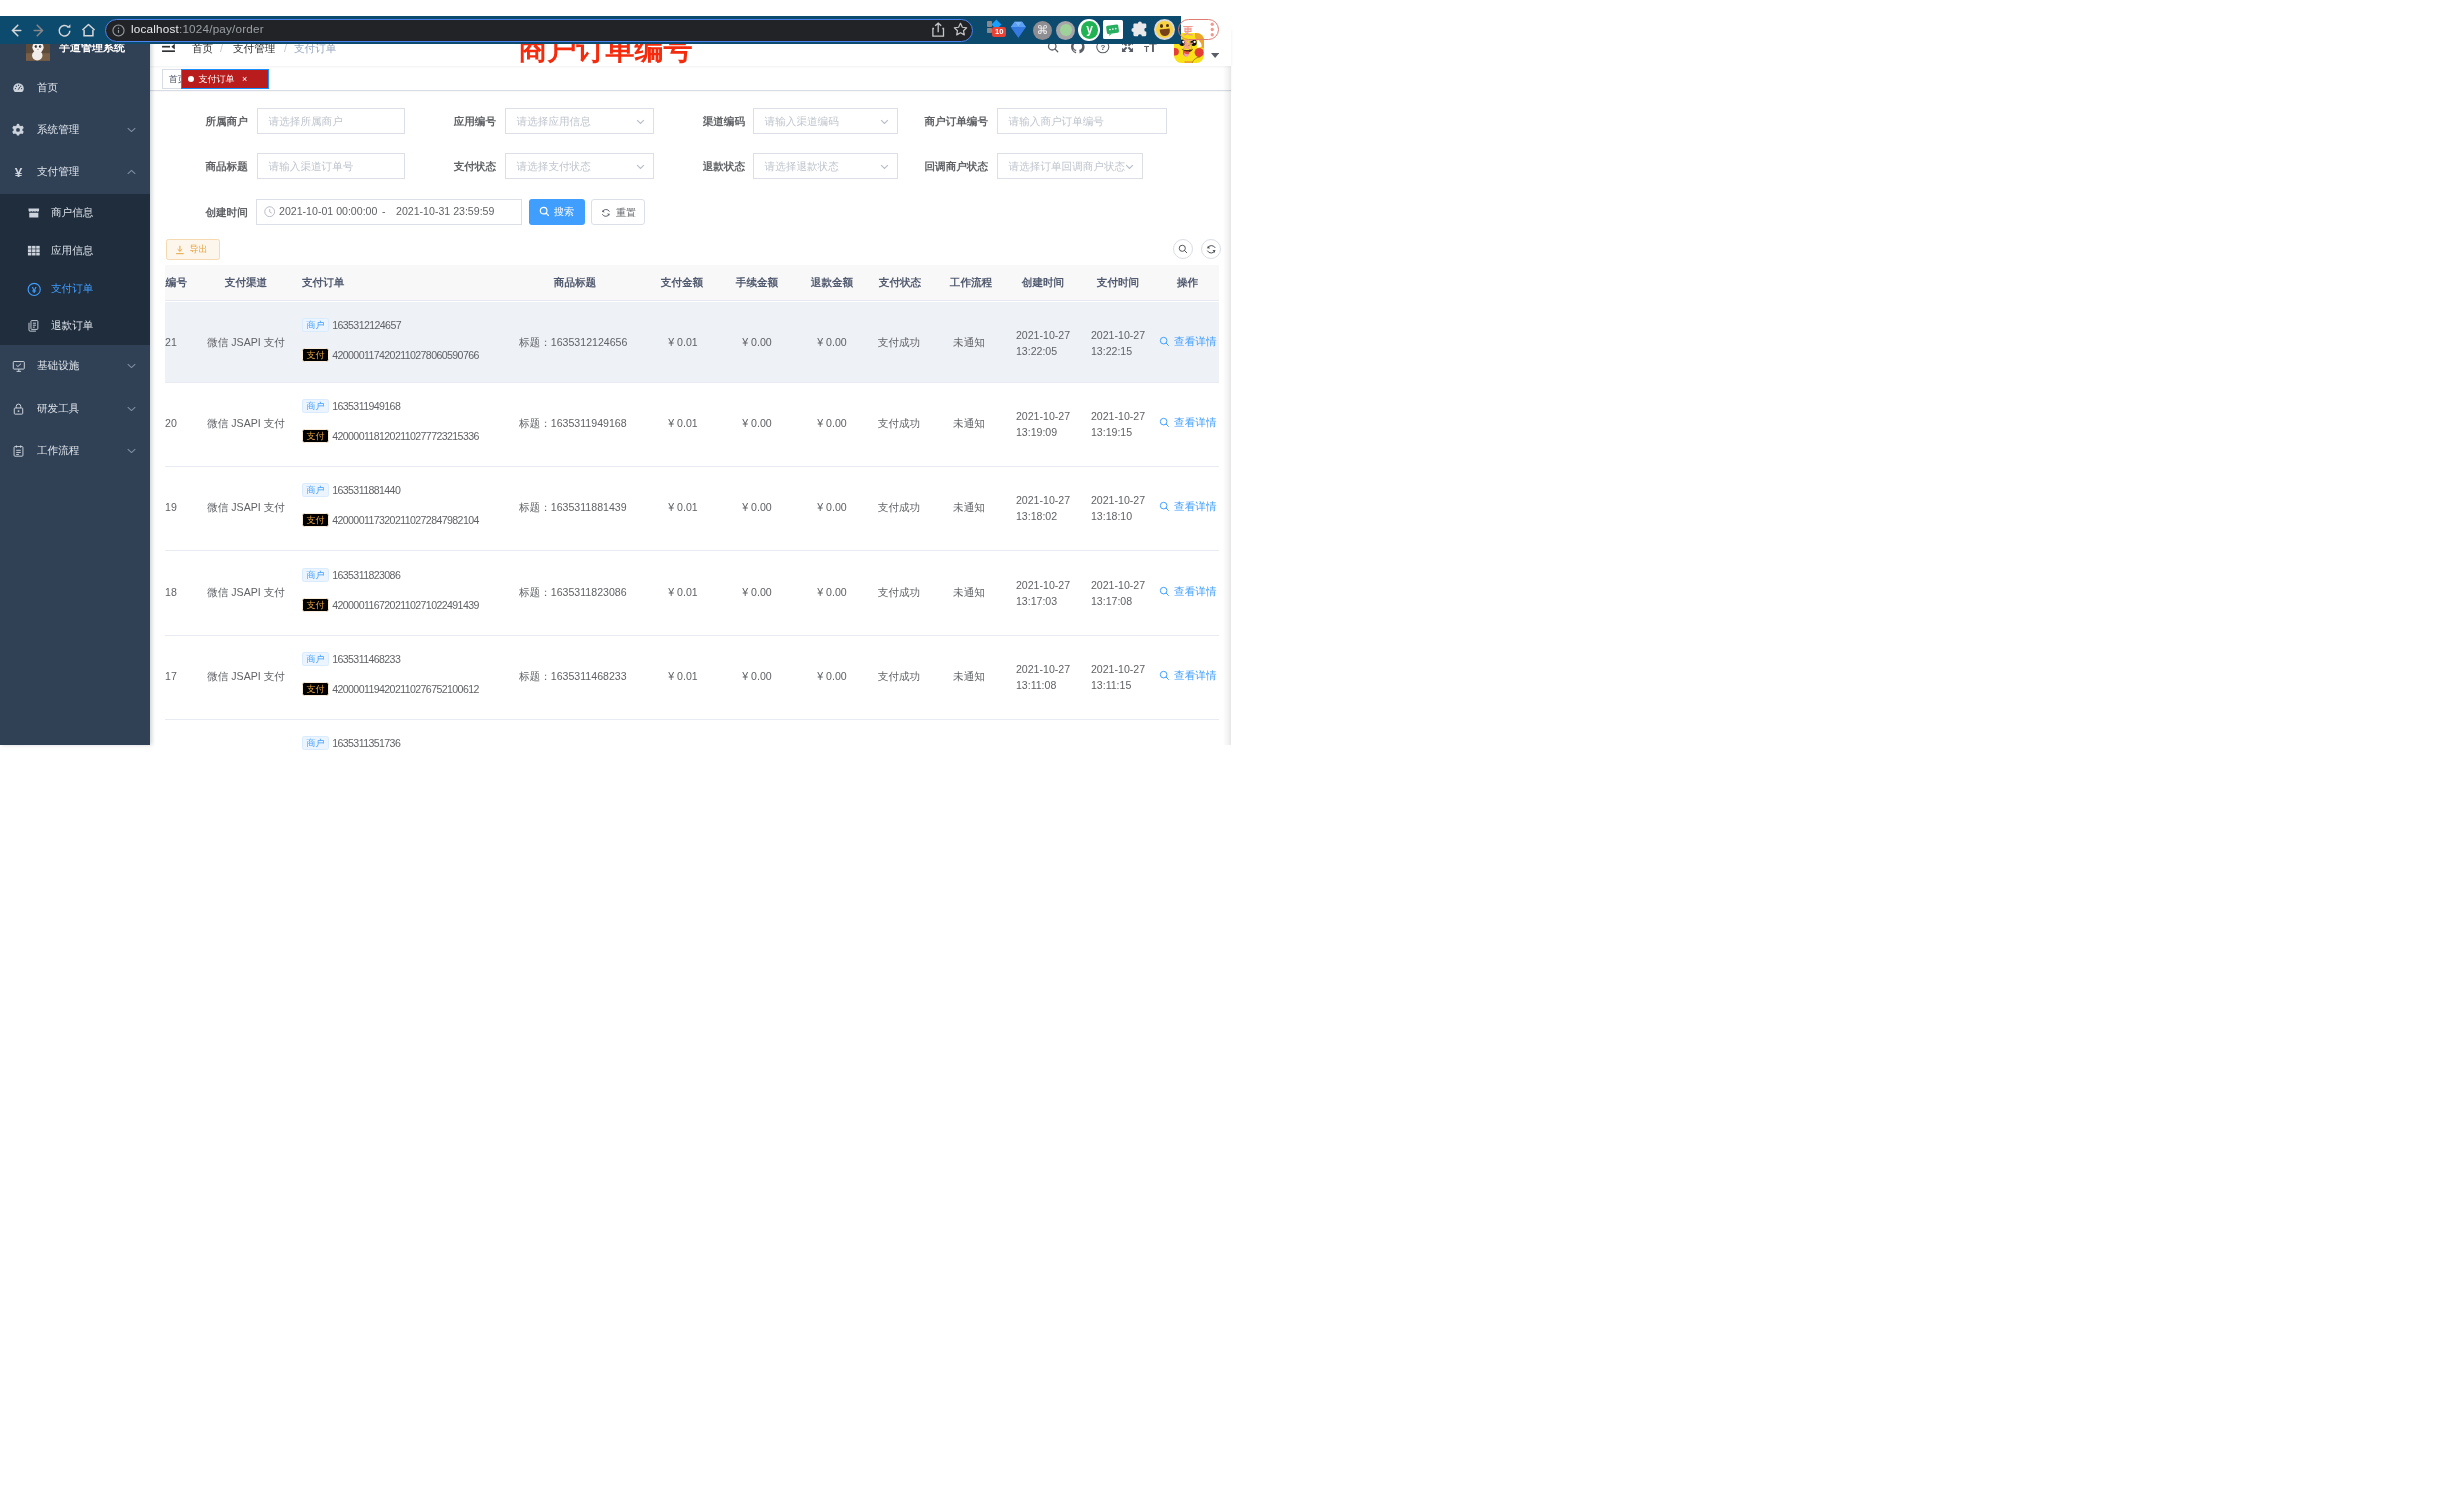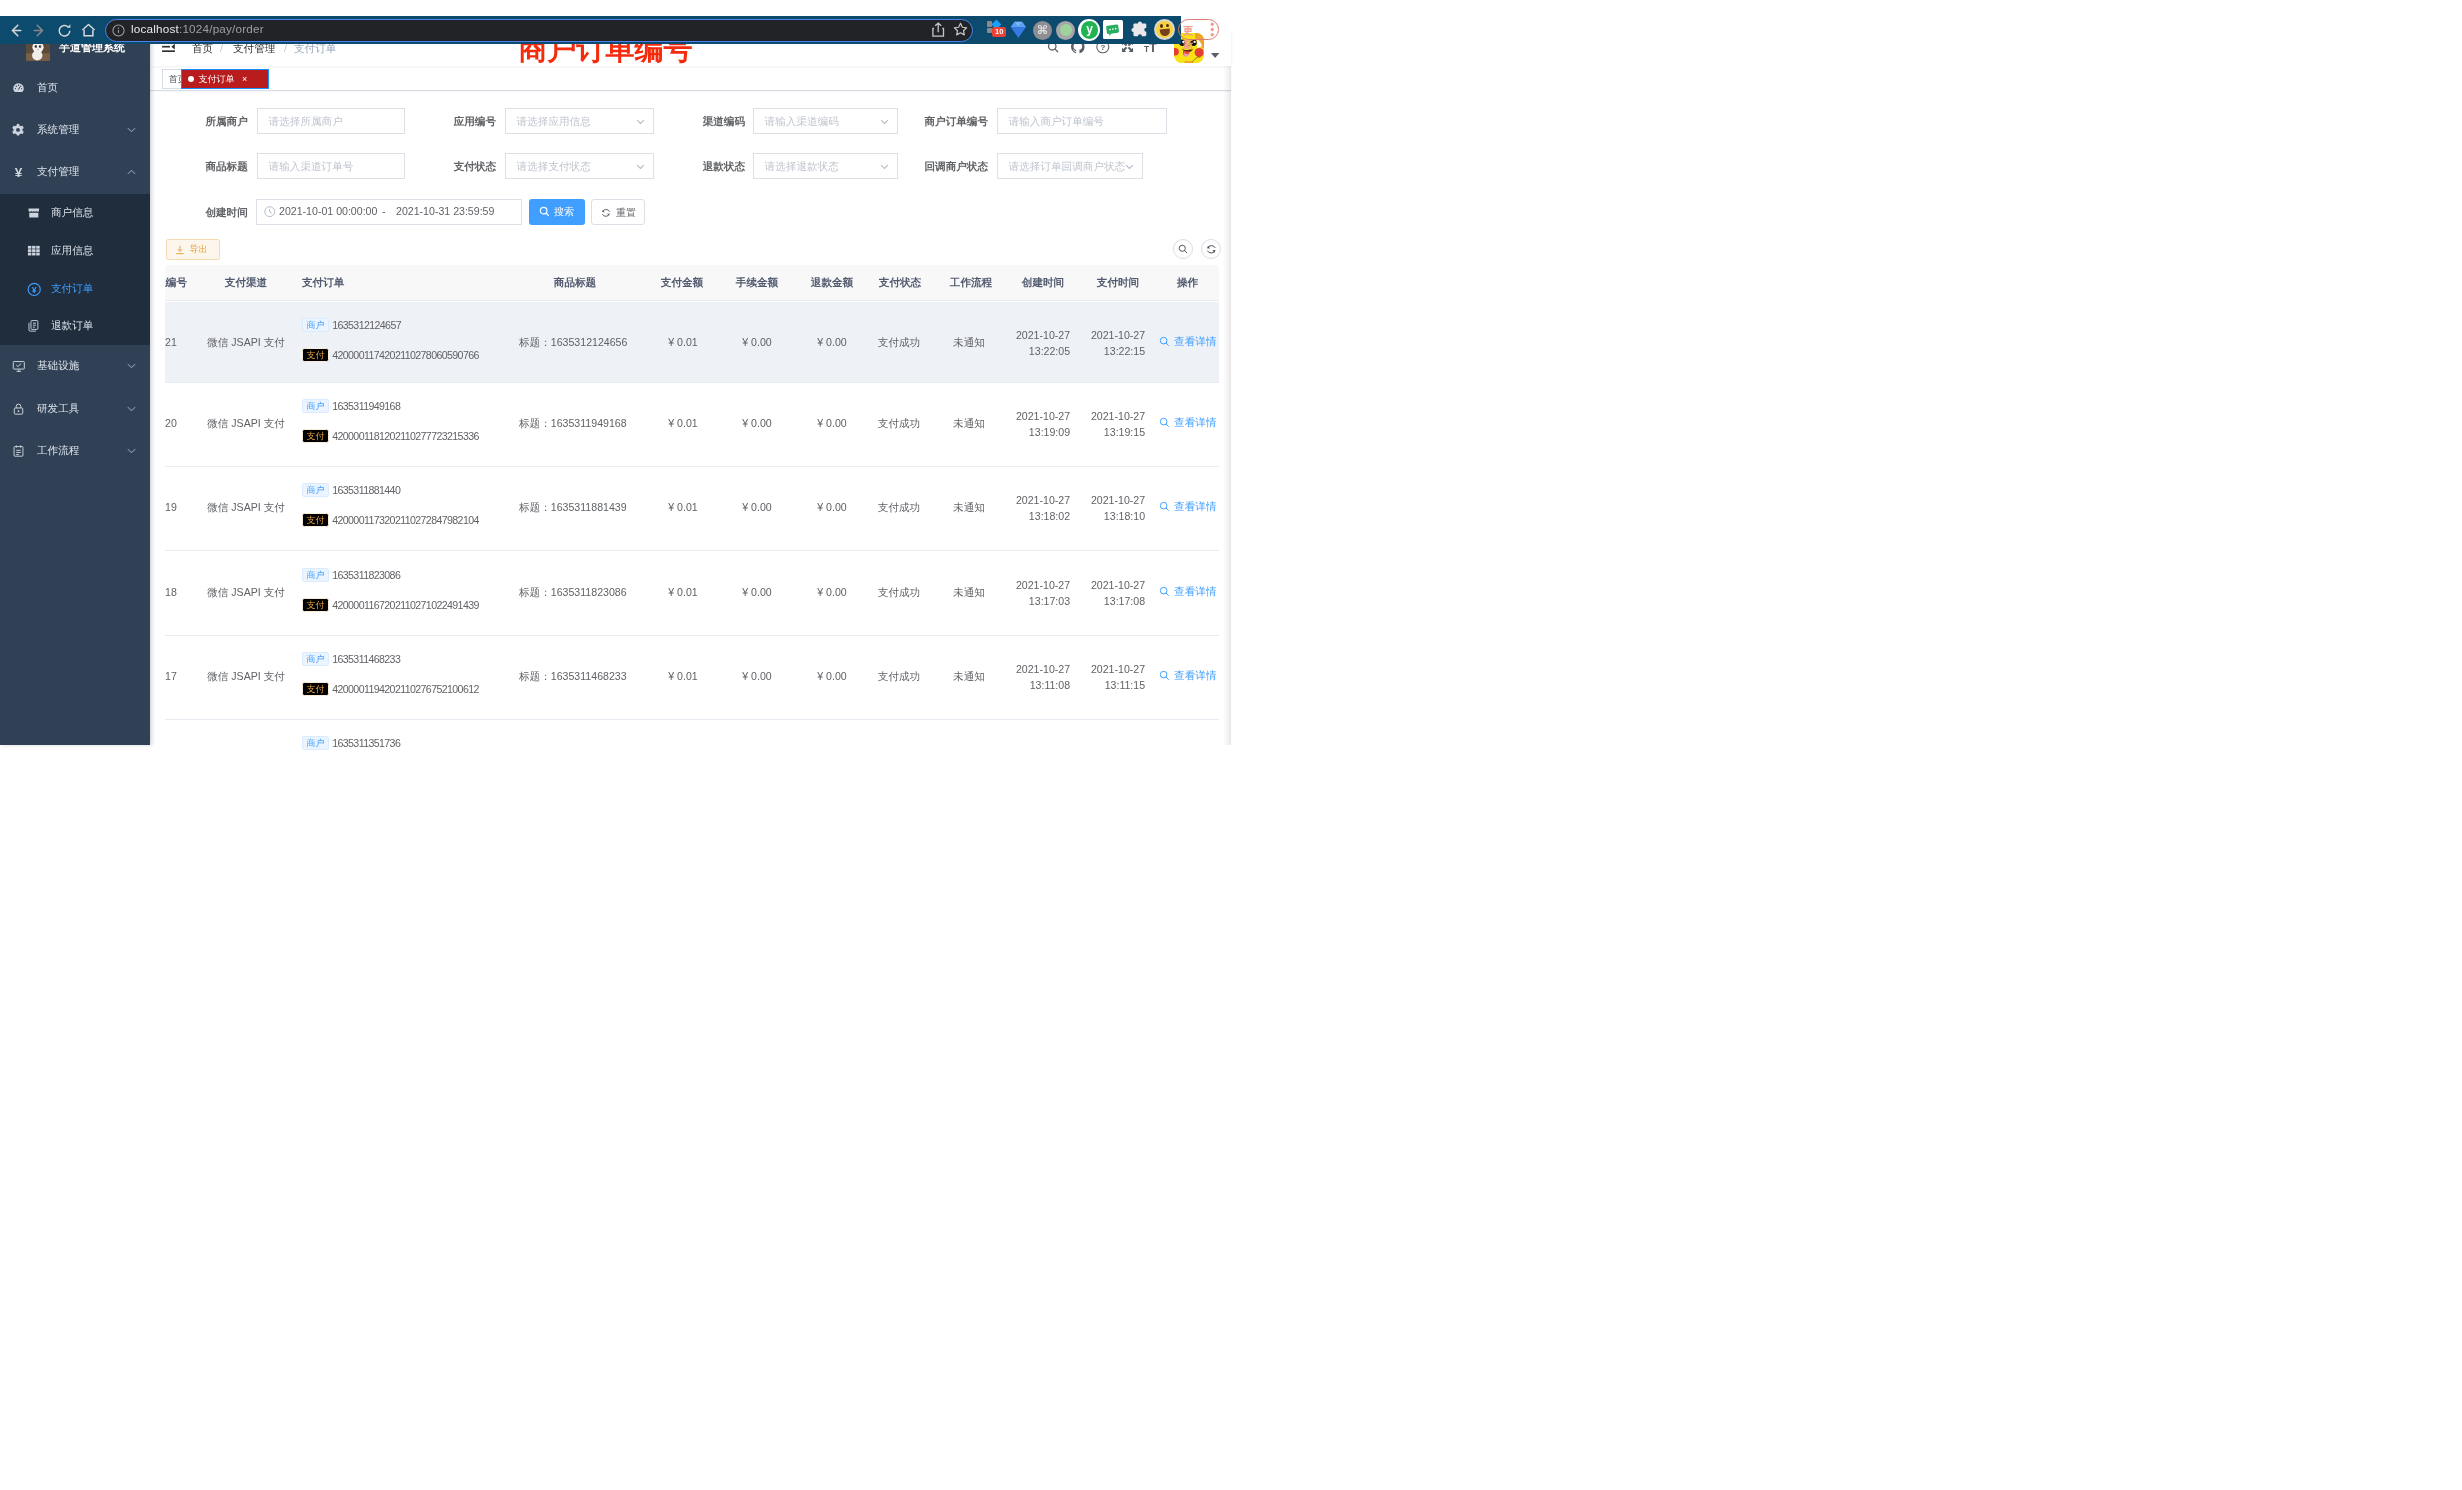--- a/index.html
+++ b/index.html
@@ -34,7 +34,7 @@
 .trow{position:absolute;left:165px;width:1054px;border-bottom:0.8px solid #e8ecf2}
 .td{position:absolute;font-size:10.6px;color:#606266;white-space:nowrap}
 .tdc{transform:translateX(-50%)}
-.dcell{text-align:right;line-height:16.3px;transform:translateX(-50%)}
+.dcell{text-align:left;line-height:16.3px;transform:translateX(-50%)}
 .ltag{display:inline-block;height:14.4px;line-height:13px;padding:0 3.4px;border-radius:2.3px;font-size:9px;vertical-align:top}
 .ltag.b{background:#ecf5ff;border:0.8px solid #d9ecff;color:#409eff}
 .ltag.y{background:#000000;border:0.8px solid #faecd8;color:#e6a23c}

